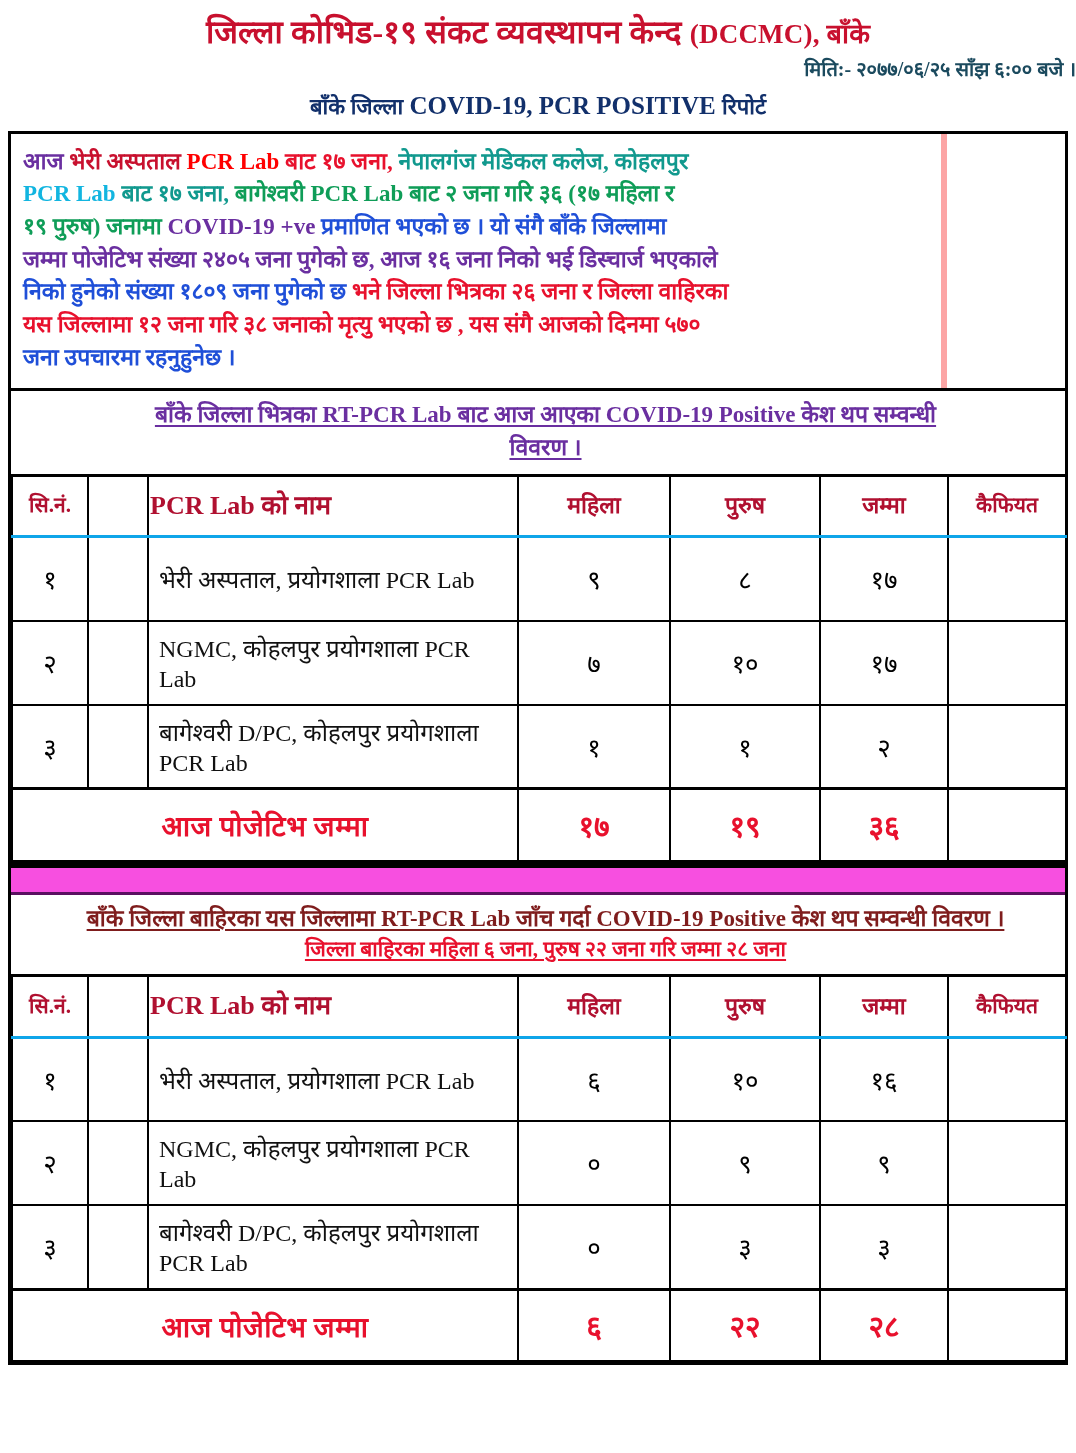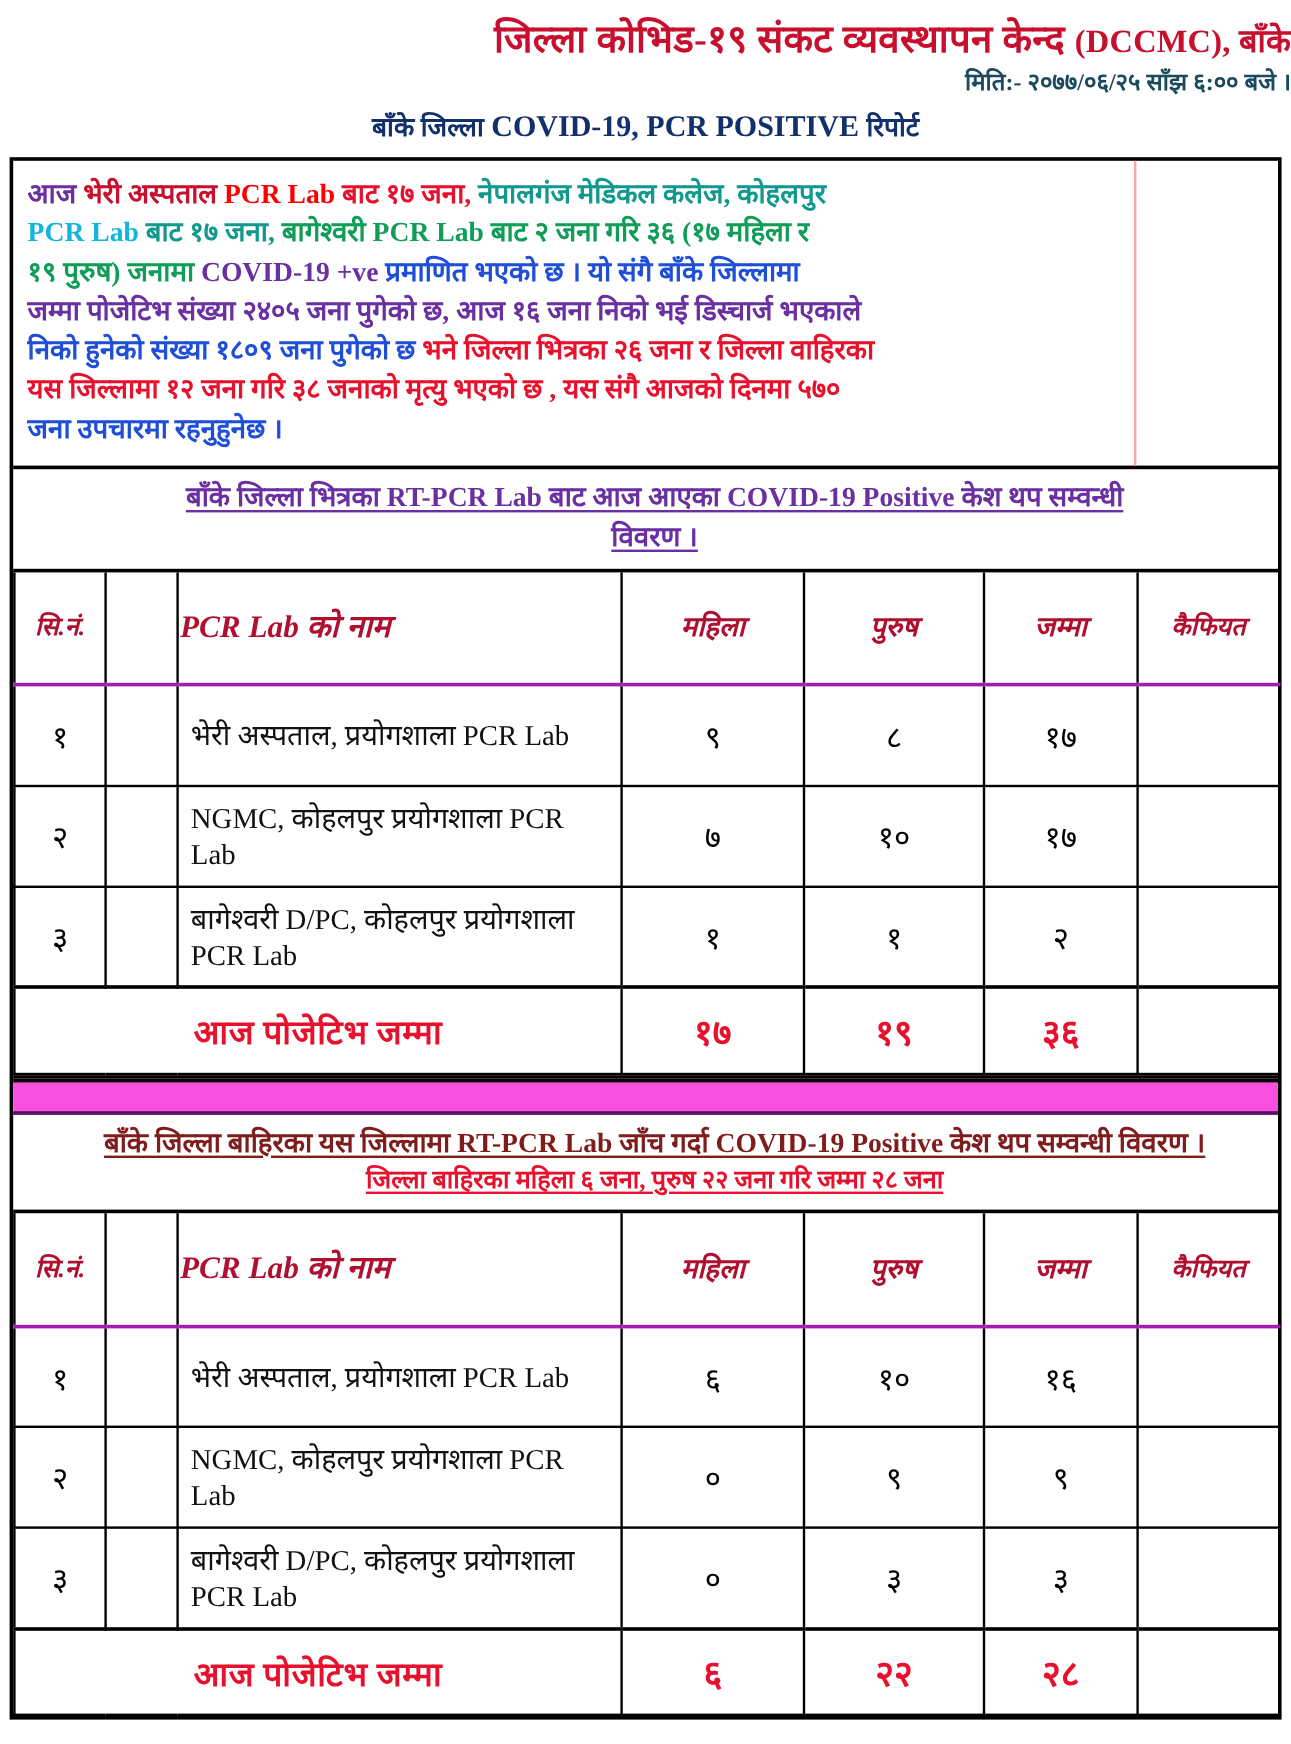--- a/index.html
+++ b/index.html
@@ -35,7 +35,6 @@
     color: #c8102e;
     letter-spacing: 0.2px;
     line-height: 1.15;
-    text-align: right;
   }
   .title-main .dccmc {
     font-size: 27px;

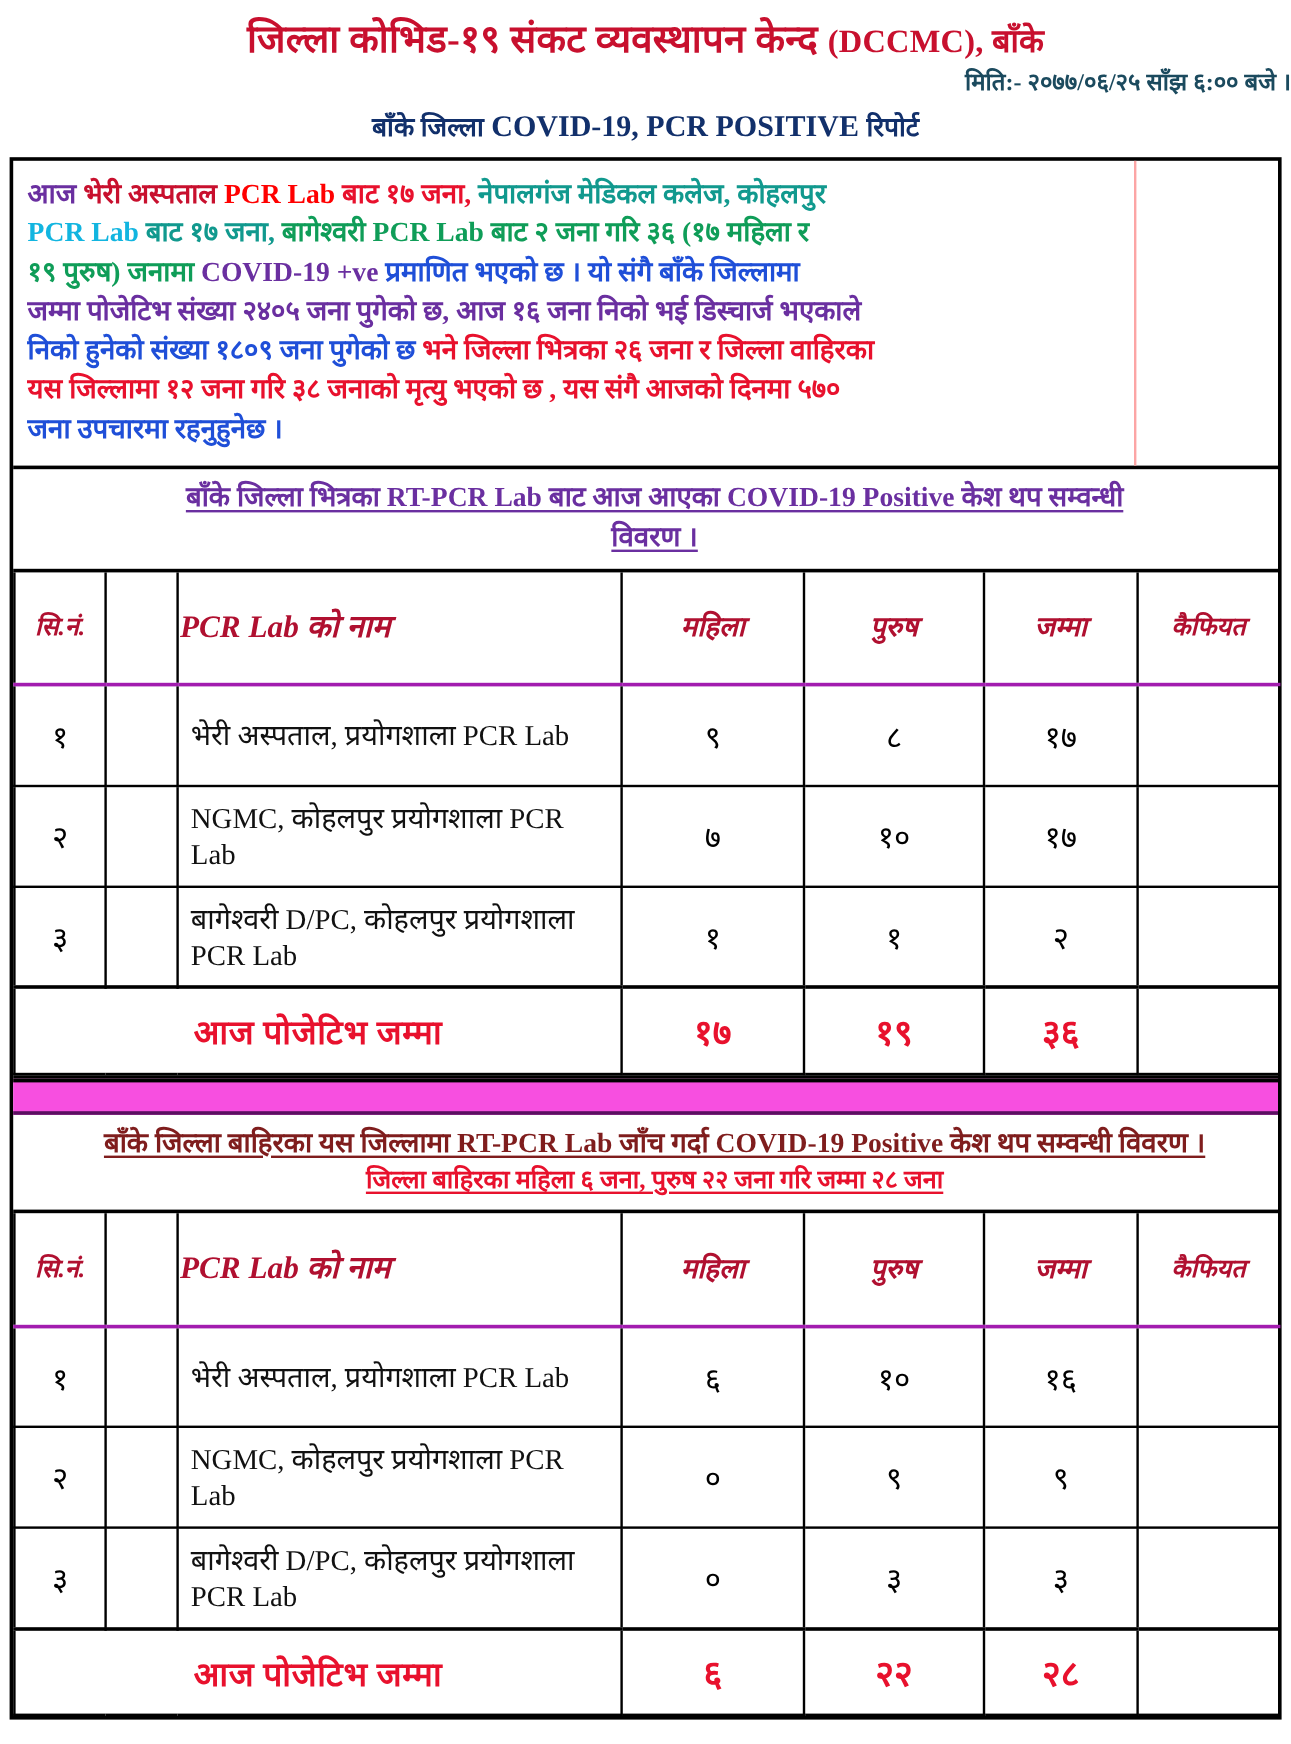--- a/index.html
+++ b/index.html
@@ -74,7 +74,7 @@
     flex: 0 0 936px;
     width: 936px;
     box-sizing: border-box;
-    border-right: 2px solid #fca5a5;
+    border-right: 6px solid #fca5a5;
     padding: 12px 26px 14px 12px;
   }
   .para-spacer {

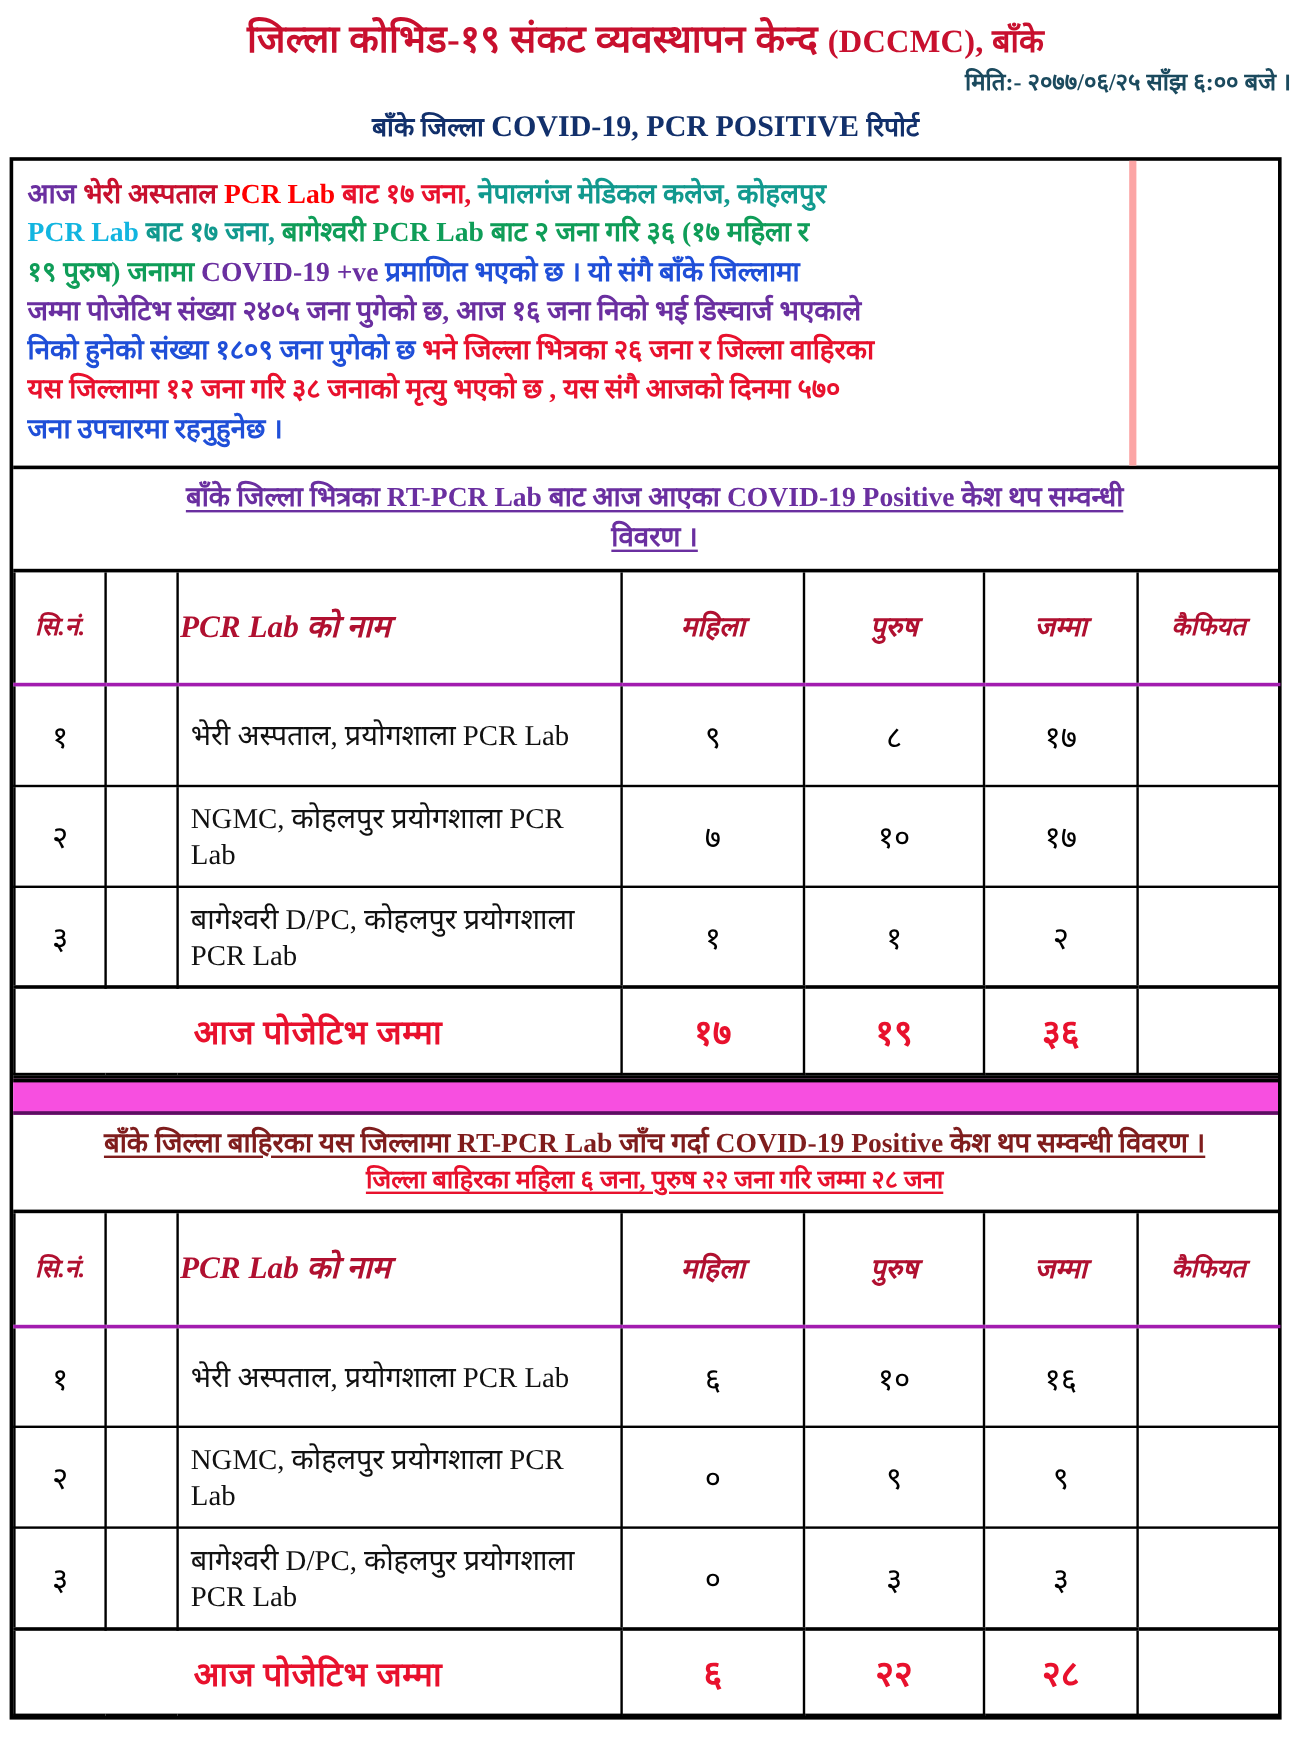--- a/index.html
+++ b/index.html
@@ -142,10 +142,9 @@
   }
   table.rep thead th {
     border-top: none;
-    border-bottom: 3px solid #a21caf;
-    height: 94px;
-    vertical-align: middle;
-    font-style: italic;
+    border-bottom: 3px solid #0ea5e9;
+    height: 60px;
+    vertical-align: middle;
   }
   .th-txt {
     font-size: 23px;

